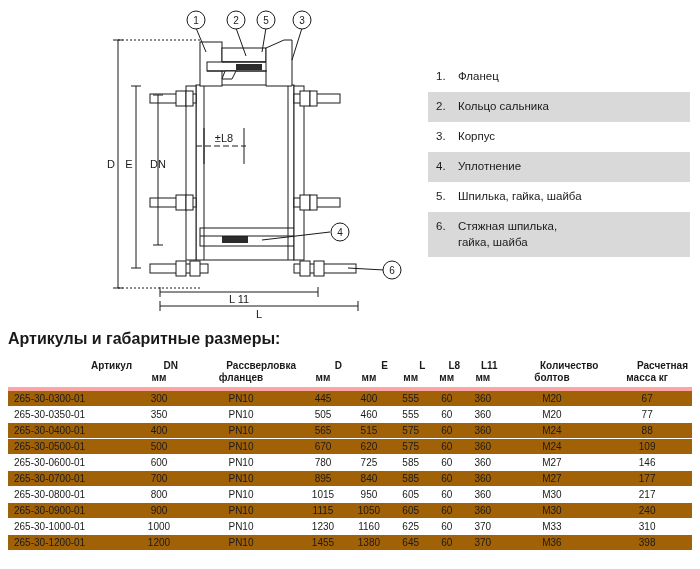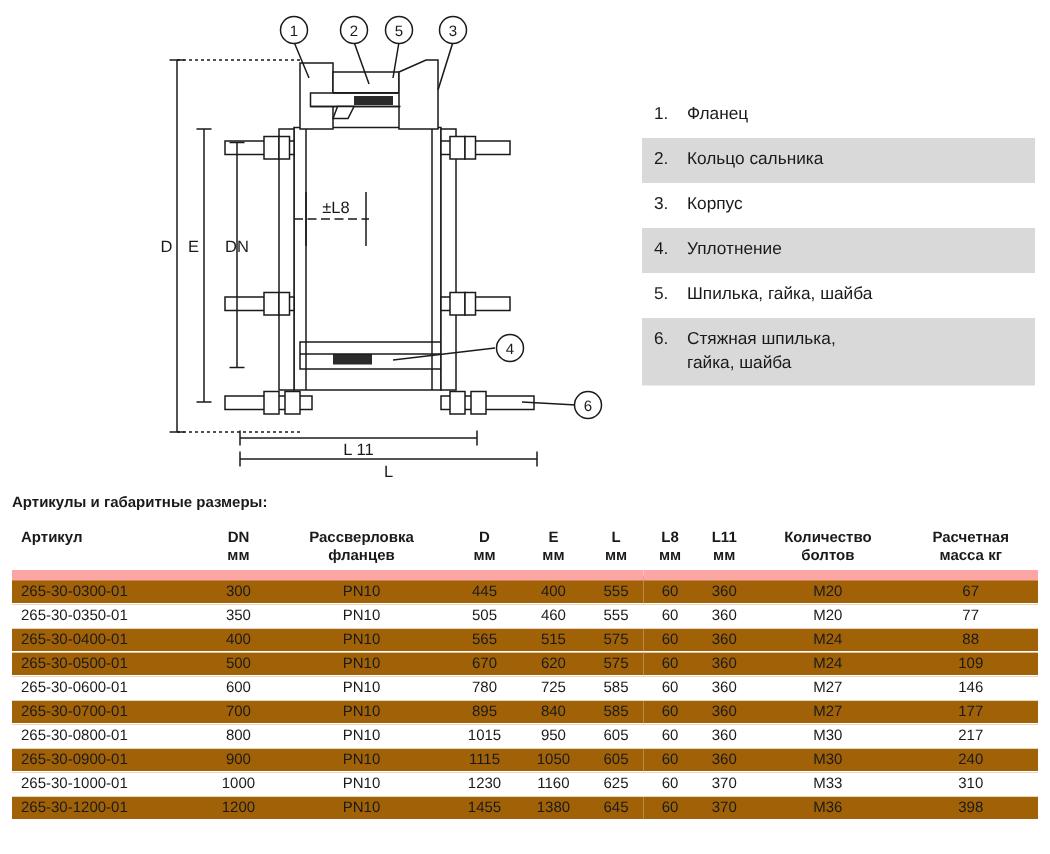--- a/index.html
+++ b/index.html
@@ -32,7 +32,7 @@
   
   #table-section { position: absolute; left: 0; top: 330px; width: 700px; }
   #table-title {
-    font-size: 10px;
+    font-size: 16px;
     font-weight: bold;
     padding: 0 0 8px 8px;
   }

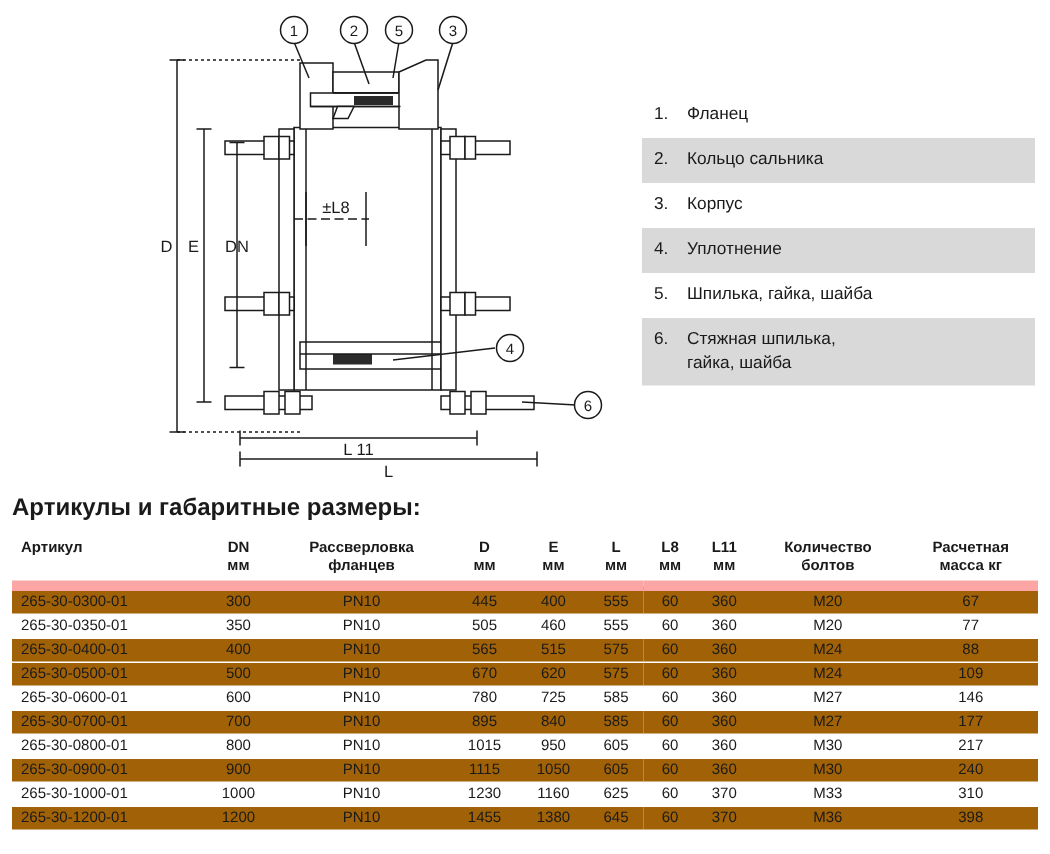--- a/index.html
+++ b/index.html
@@ -49,7 +49,7 @@
     font-weight: normal;
   }
   table.specs thead th { font-weight: bold; font-size: 10px; }
-  table.specs thead tr.h1 th { padding-top: 4px; padding-bottom: 1px; }
+  table.specs thead tr.h1 th { padding-top: 4px; padding-bottom: 1px; text-align: right; }
   table.specs thead tr.h2 th { padding-top: 0; padding-bottom: 4px; }
   table.specs th.col-art, table.specs td.col-art { text-align: left; padding-left: 6px; width: 128px; }
   table.specs td { border-top: 1px solid #ffffff; }

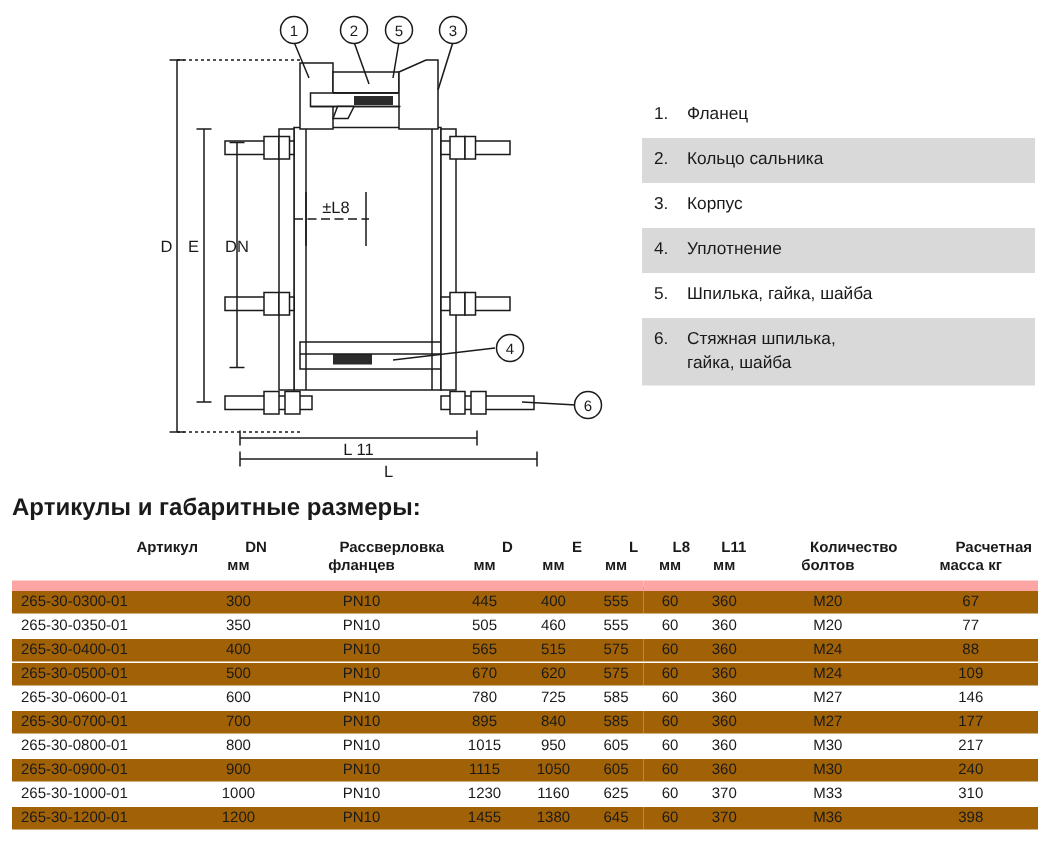--- a/index.html
+++ b/index.html
@@ -55,7 +55,7 @@
   table.specs td { border-top: 1px solid #ffffff; }
   tbody tr.shaded td { background: #a16207; }
   tbody tr td { height: 15px; }
-  .hdr-sep { border-bottom: 7px solid #fca5a5; }
+  .hdr-sep { border-bottom: 4px solid #fca5a5; }
 </style>
 </head>
 <body>

